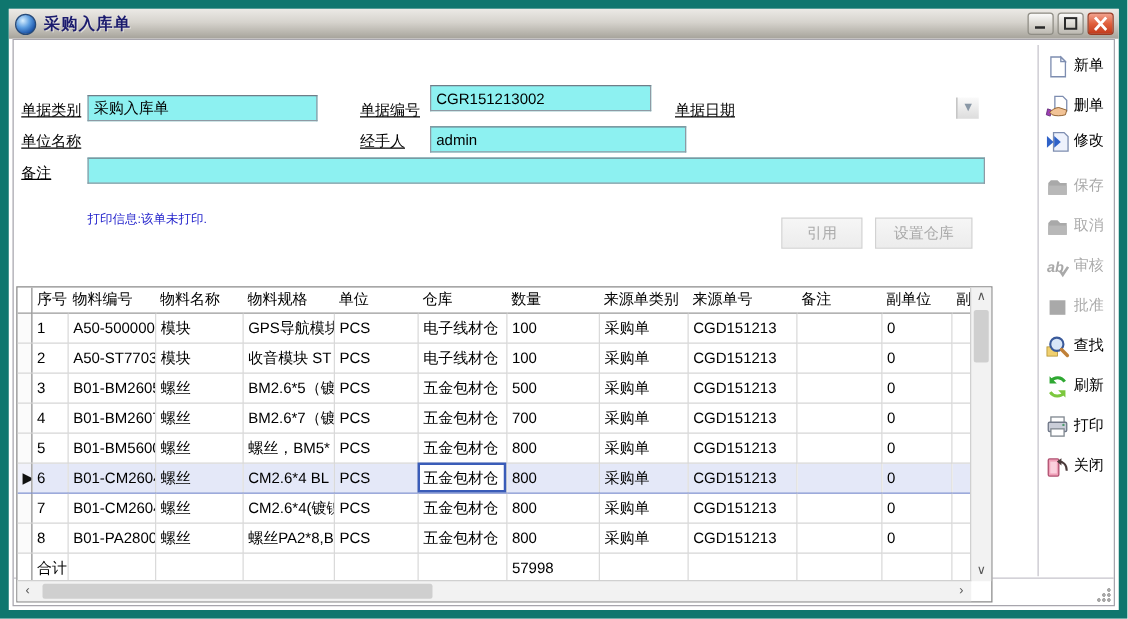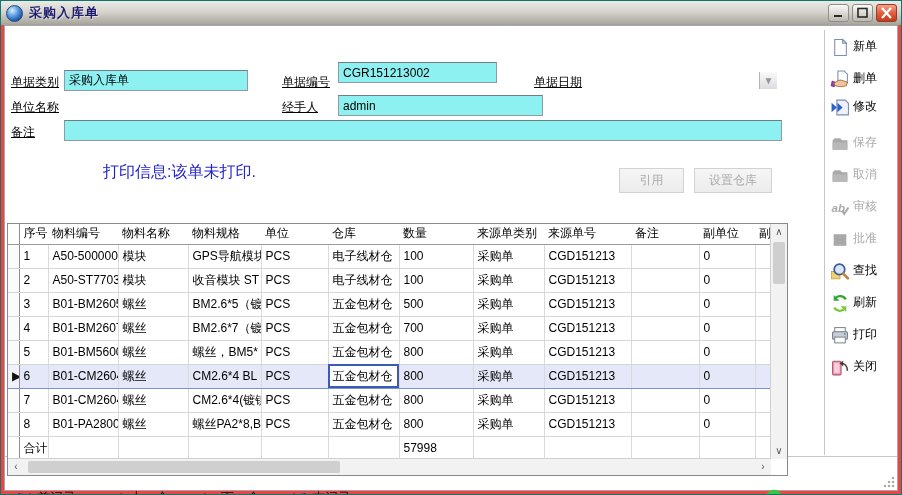--- a/index.html
+++ b/index.html
@@ -3,7 +3,7 @@
 <meta charset="utf-8">
 <style>
   html,body{margin:0;padding:0;background:#e8e8e8;font-family:"Liberation Sans","DejaVu Sans",sans-serif;}
-  #window{position:relative;width:902px;height:495px;background:#ef4444;border:1px solid #0f766e;box-sizing:border-box;overflow:hidden;font-size:12px;color:#000;}
+  #window{position:relative;width:902px;height:495px;background:#ffffff;border:7px solid #0f766e;box-sizing:border-box;overflow:hidden;font-size:12px;color:#000;}
   
   .titlebar{position:absolute;left:0;top:0;right:0;height:24px;background:linear-gradient(180deg,#eceae6 0%,#d6d3cd 45%,#b3b0a8 85%,#a5a29a 100%);display:flex;align-items:center;padding-left:5px;box-sizing:border-box;}
   .globe{width:15px;height:15px;border-radius:50%;background:radial-gradient(circle at 35% 30%,#d8efff 0%,#5c9de0 40%,#1c54a8 75%,#0a3268 100%);border:1px solid #274a78;flex:0 0 auto;}

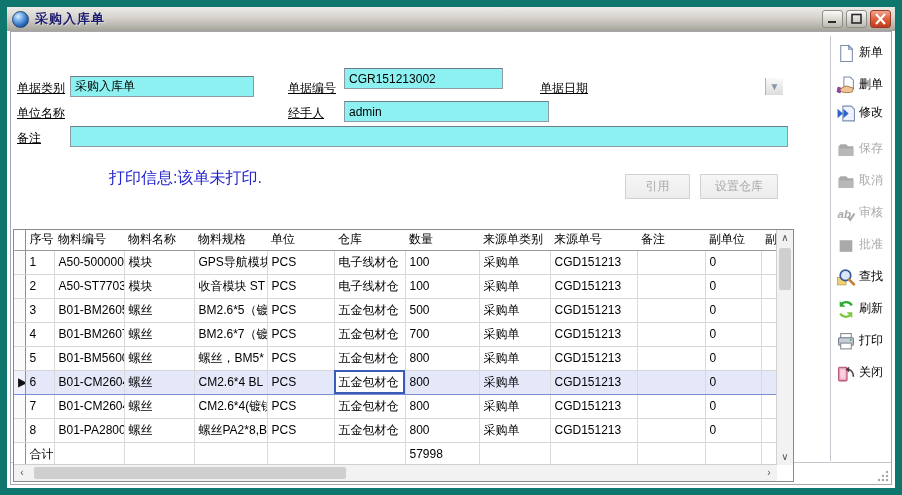--- a/index.html
+++ b/index.html
@@ -93,7 +93,7 @@
     <span class="lbl" style="left:6px;top:48px">单据类别</span>
     <input class="fld" style="left: 59px; top: 44px; width: 184px;" readonly="" value="采购入库单">
     <span class="lbl" style="left:277px;top:48px">单据编号</span>
-    <input class="fld" style="left: 333px; top: 36px; width: 159px;" readonly="" value="CGR151213002">
+    <input class="fld" style="left: 333px; top: 36px; width: 177px;" readonly="" value="CGR151213002">
     <span class="lbl" style="left:529px;top:48px">单据日期</span>
     <span class="combo-btn" style="left:754px;top:46px">▼</span>
 

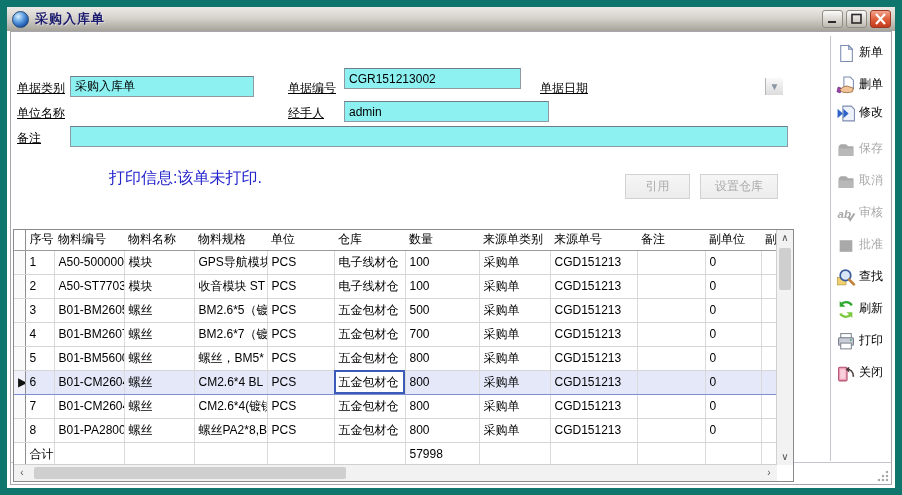--- a/index.html
+++ b/index.html
@@ -19,7 +19,7 @@
   .lbl{position:absolute;white-space:nowrap;text-decoration:underline;}
   .fld{position:absolute;background:var(--field_bg);border:1px solid #8e9aa4;border-top-color:#6f7d88;height:21px;box-sizing:border-box;font-family:inherit;font-size:12px;padding:0 4px;color:#000;}
   .combo-btn{position:absolute;width:17px;height:17px;background:linear-gradient(180deg,#fafafa,#dcdcdc);border-left:1px solid #b4b4b4;display:flex;align-items:center;justify-content:center;color:#8a98a6;font-size:10px;}
-  .printinfo{position:absolute;color:var(--print_info);font-size:16px;margin-left:39px;}
+  .printinfo{position:absolute;color:var(--print_info);font-size:10px;}
   .graybtn{position:absolute;background:linear-gradient(180deg,#f6f6f6,#ececec);border:1px solid #d2d2d2;color:var(--disabled_text);font-size:12px;font-family:inherit;text-align:center;}
   
   .tb-item{position:absolute;left:825px;width:72px;height:24px;display:flex;gap:3px;cursor:default;}

